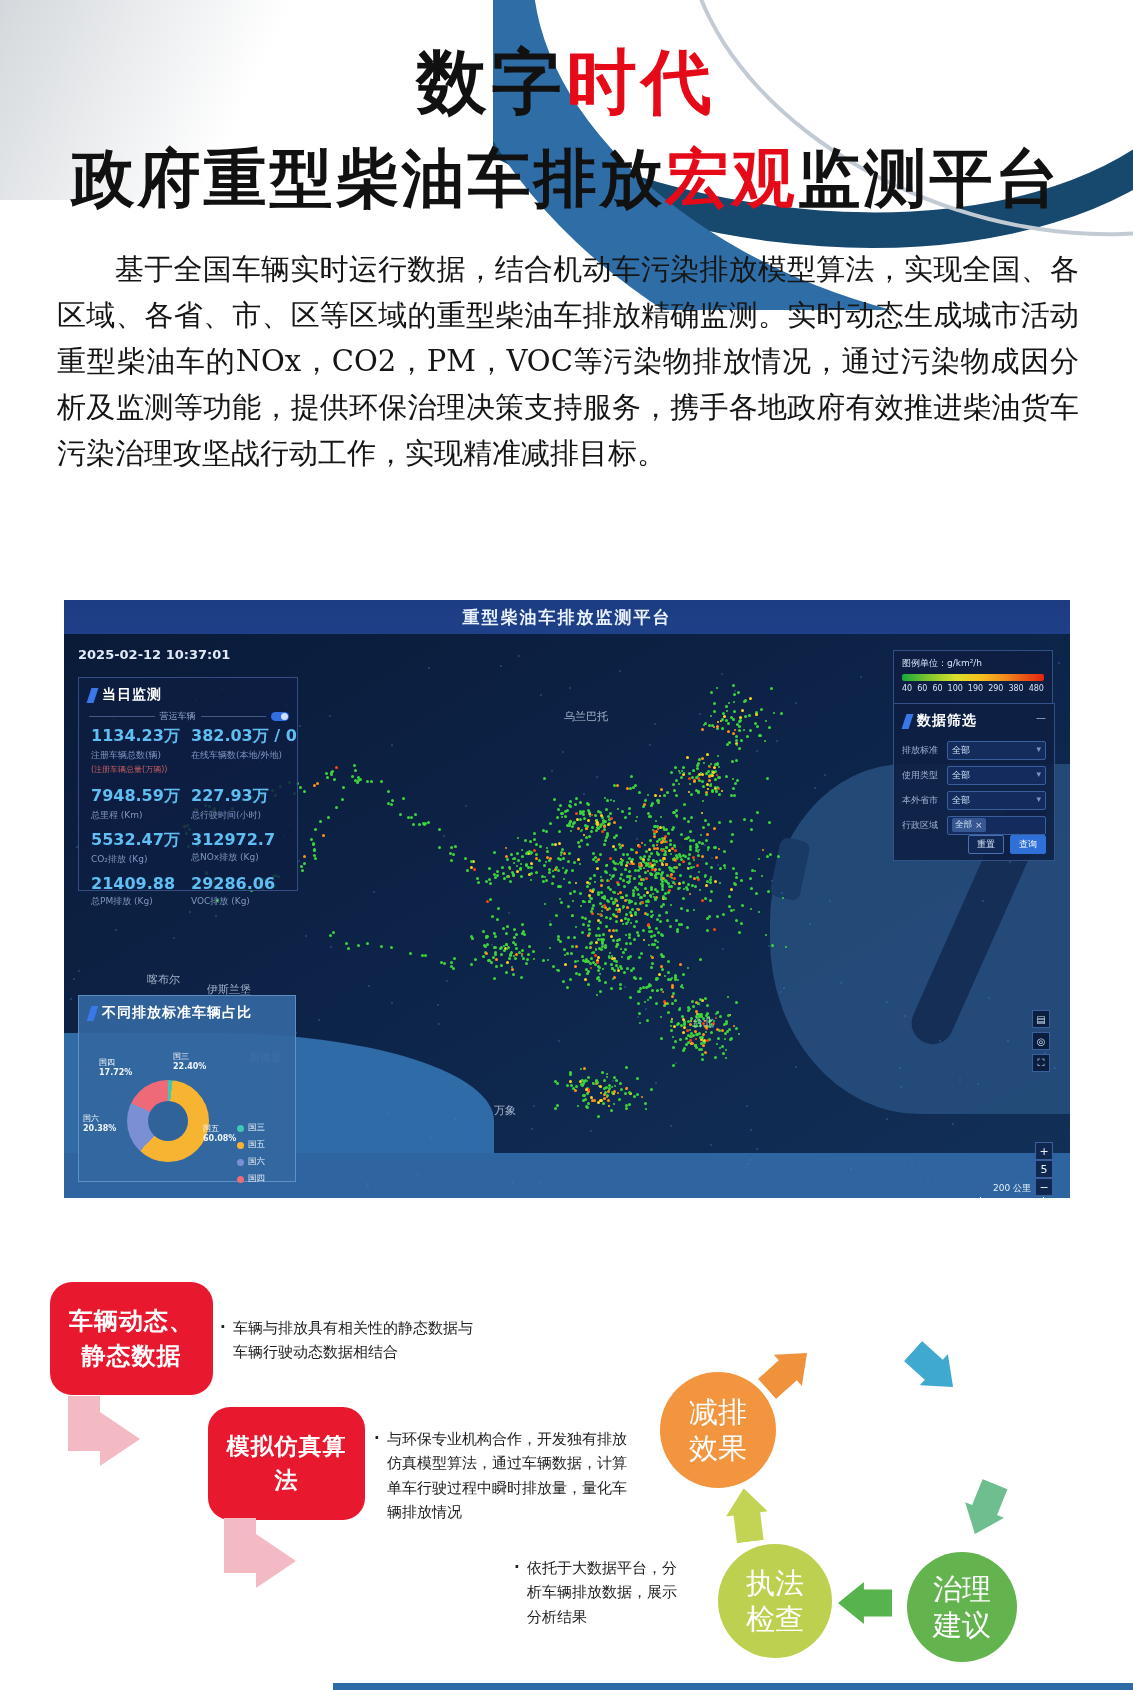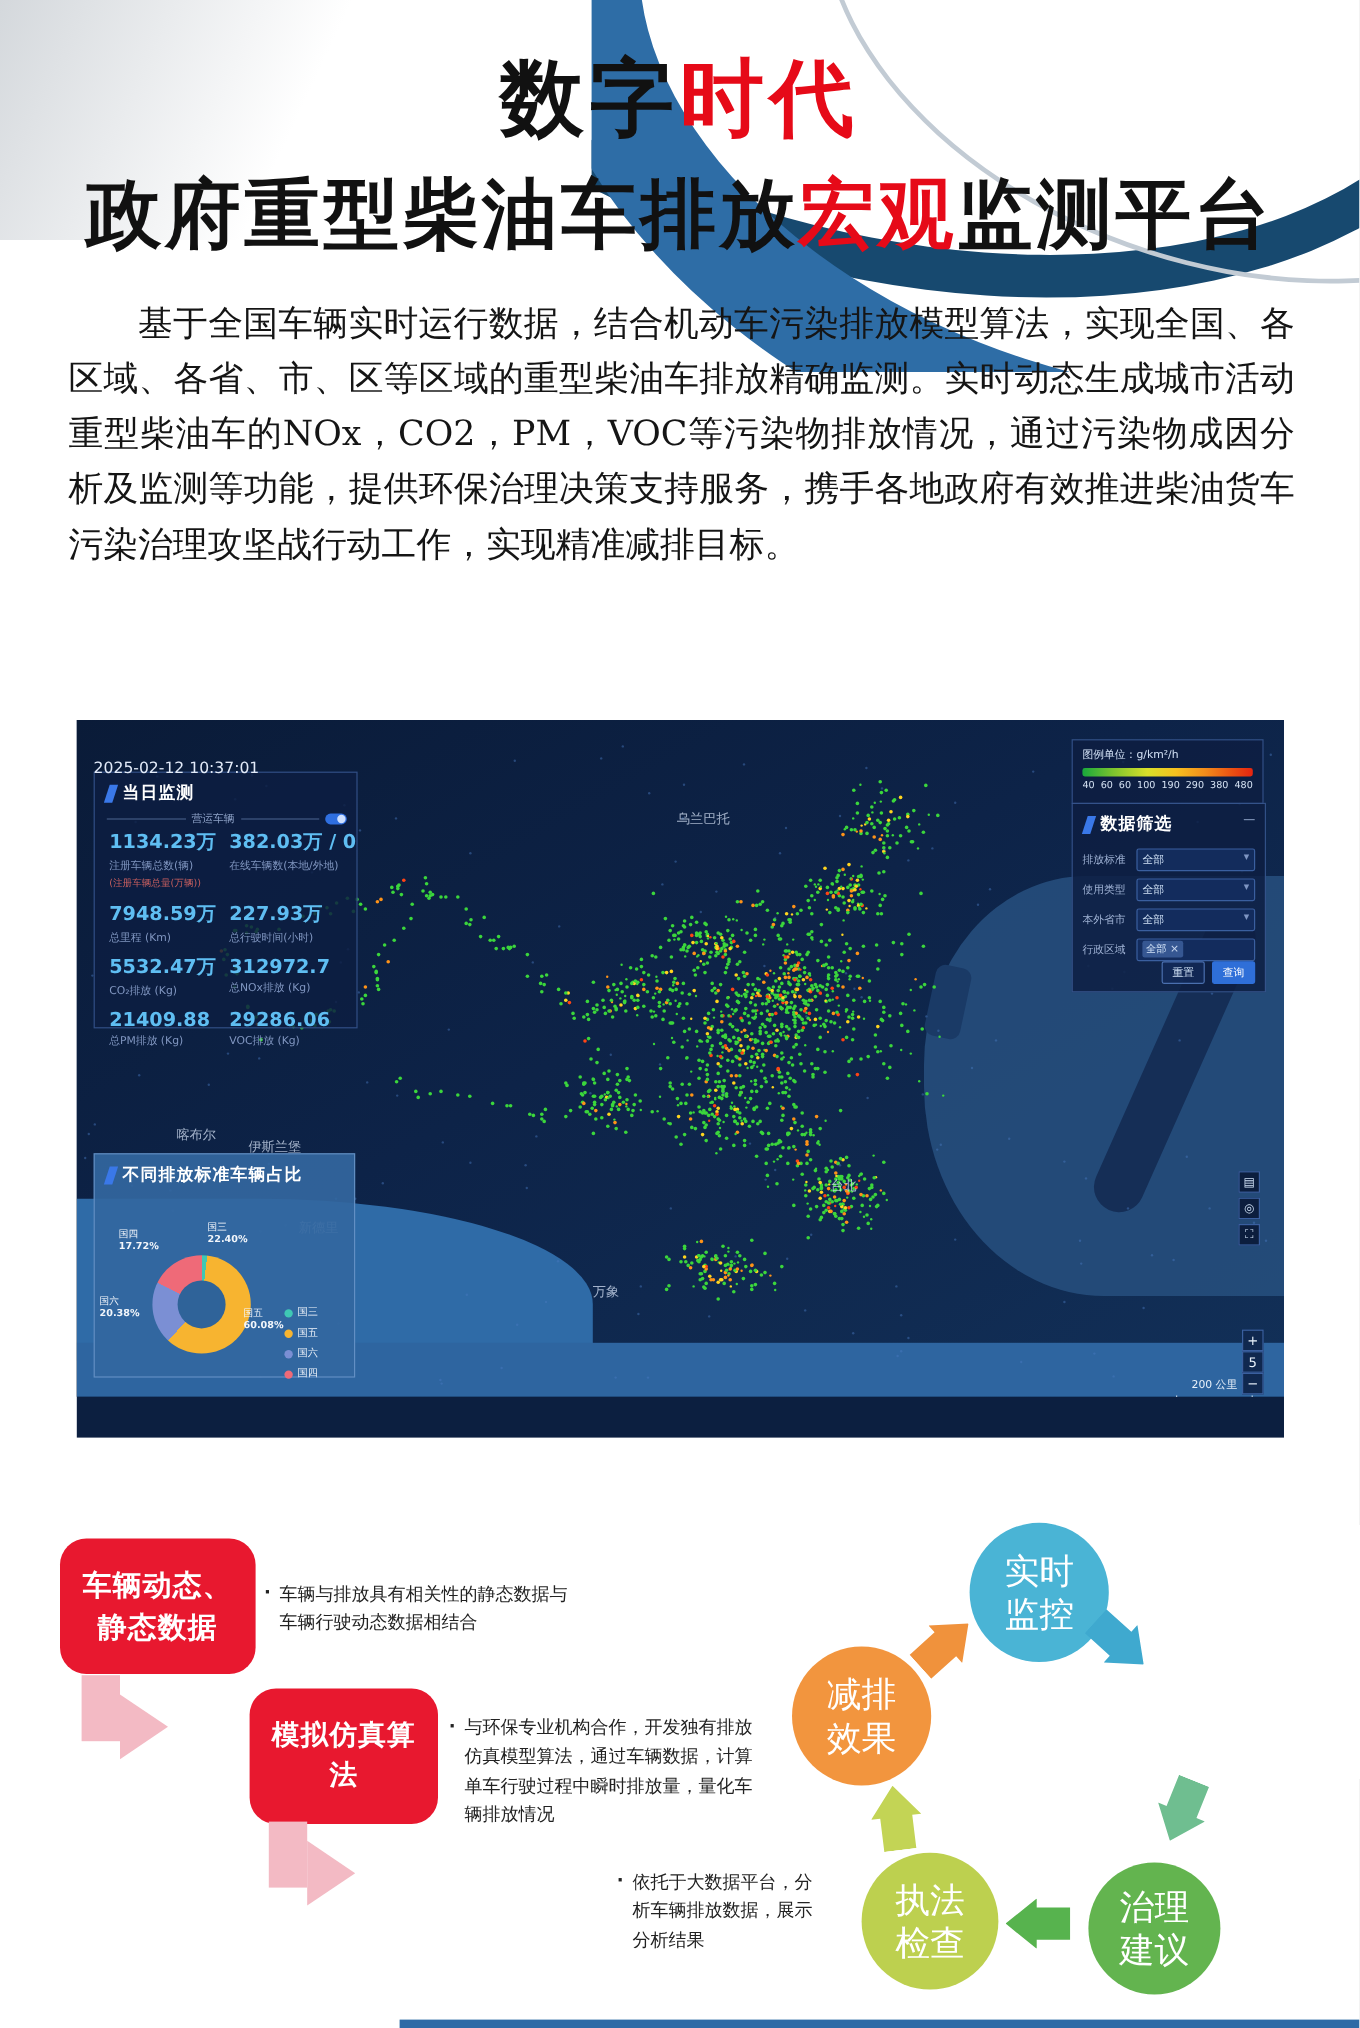--- a/index.html
+++ b/index.html
@@ -157,6 +157,9 @@
   <div class="paragraph">基于全国车辆实时运行数据，结合机动车污染排放模型算法，实现全国、各区域、各省、市、区等区域的重型柴油车排放精确监测。实时动态生成城市活动重型柴油车的NOx，CO2，PM，VOC等污染物排放情况，通过污染物成因分析及监测等功能，提供环保治理决策支持服务，携手各地政府有效推进柴油货车污染治理攻坚战行动工作，实现精准减排目标。</div>
 
   <div class="dashboard">
+    <div class="dash-header">
+      <div class="dash-title">重型柴油车排放监测平台</div>
+    </div>
     <div class="map">
       <div class="sea-right"></div>
       <div class="japan"></div>

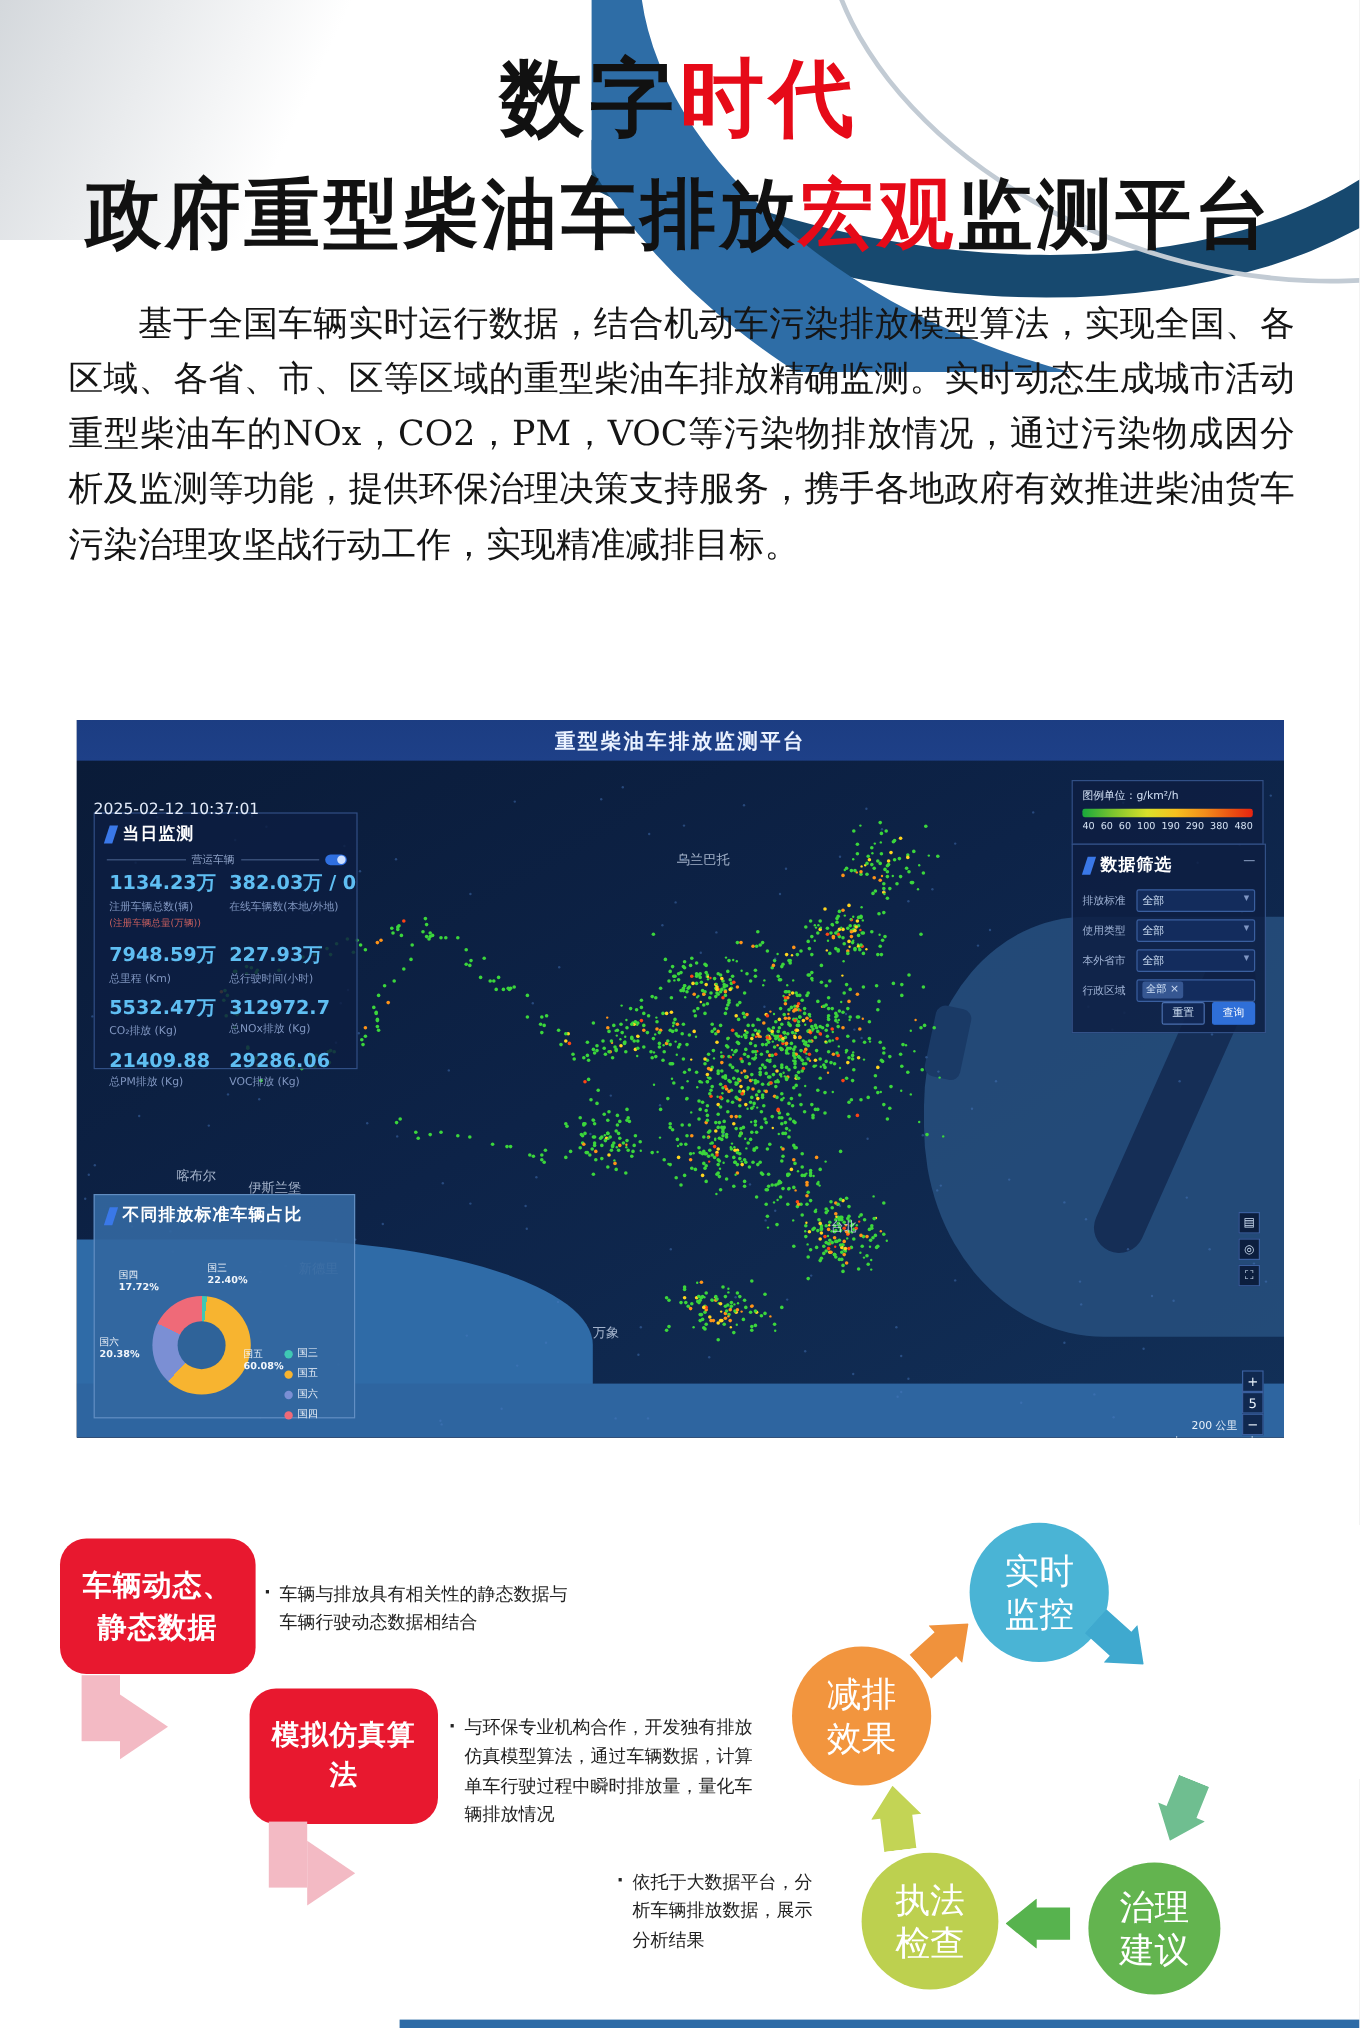--- a/index.html
+++ b/index.html
@@ -40,7 +40,7 @@
           border-radius:0 65% 0 0;}
   .mdot{position:absolute;border-radius:50%;}
   .city-label{position:absolute;font-size:11px;color:rgba(205,218,238,.78);z-index:2;}
-  .timestamp{position:absolute;left:14px;top:33px;font-size:13px;font-weight:normal;color:#e2eaf8;z-index:4;}
+  .timestamp{position:absolute;left:14px;top:13px;font-size:13px;font-weight:bold;color:#e2eaf8;z-index:4;}
   
   .dpanel{position:absolute;background:rgba(13,30,66,.84);border:1px solid rgba(80,120,190,.55);z-index:3;}
   .p-head{display:flex;align-items:center;gap:6px;padding:8px 10px 4px 10px;}

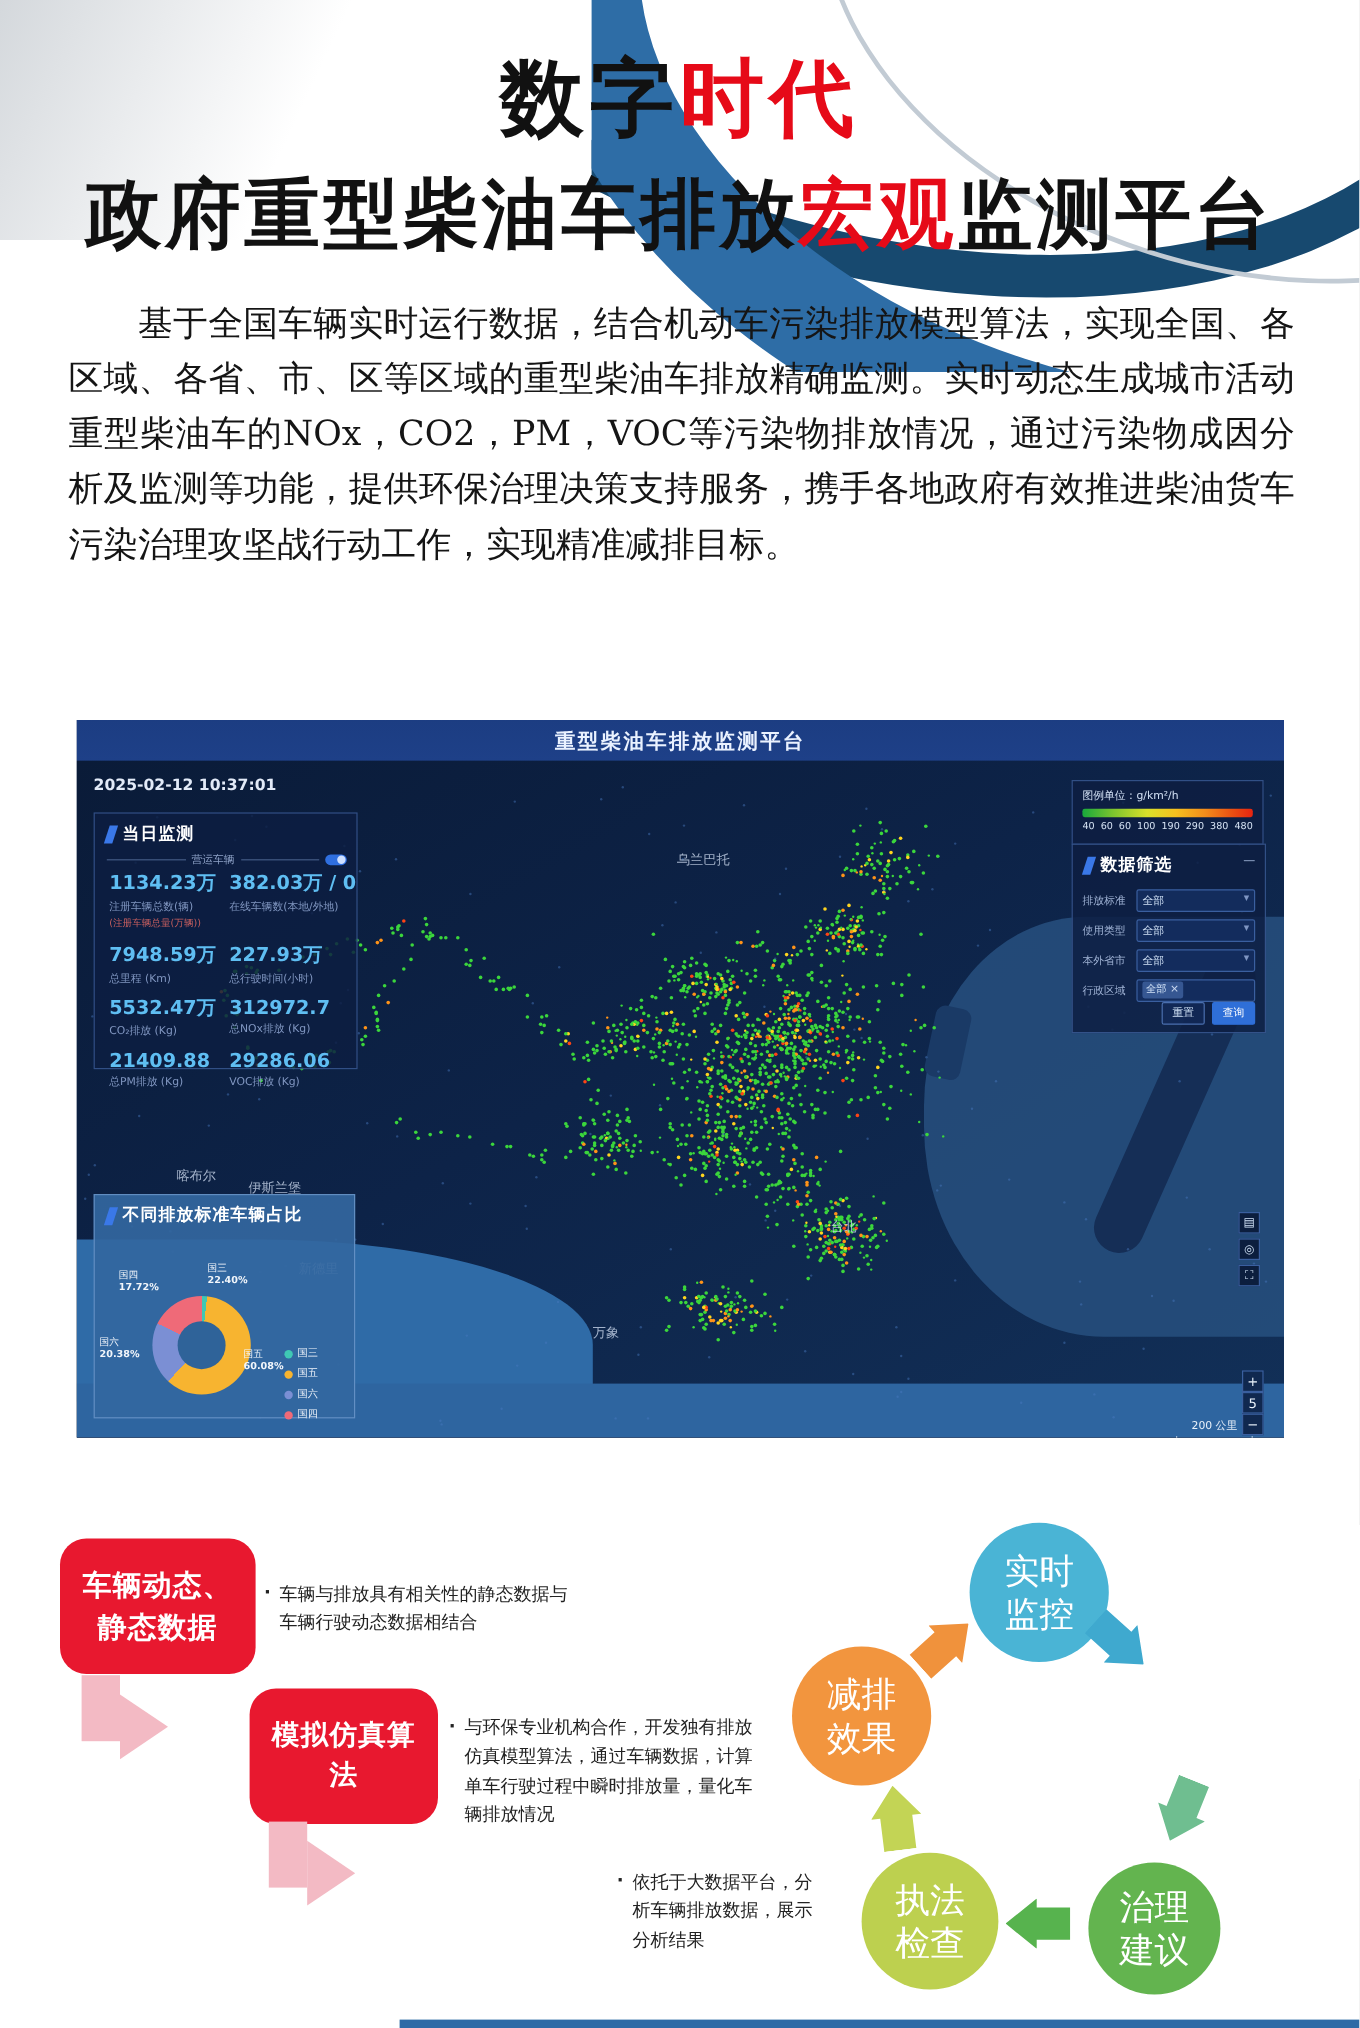--- a/index.html
+++ b/index.html
@@ -2155,9 +2155,6 @@
     </div>
   <div class="flow-desc fd3">依托于大数据平台，分析车辆排放数据，展示分析结果</div>
 
-  <div class="cycle-node cn0" style="background: rgb(74, 180, 213);">
-      <span>实时监控</span>
-    </div>
   <div class="cycle-node cn2" style="background: rgb(99, 180, 79);">
       <span>治理建议</span>
     </div>

